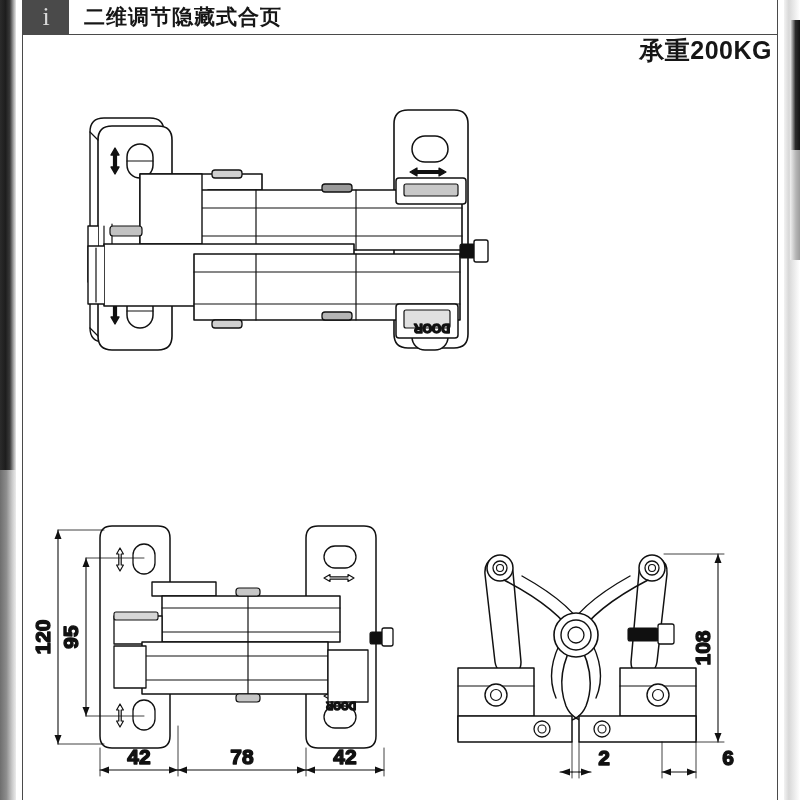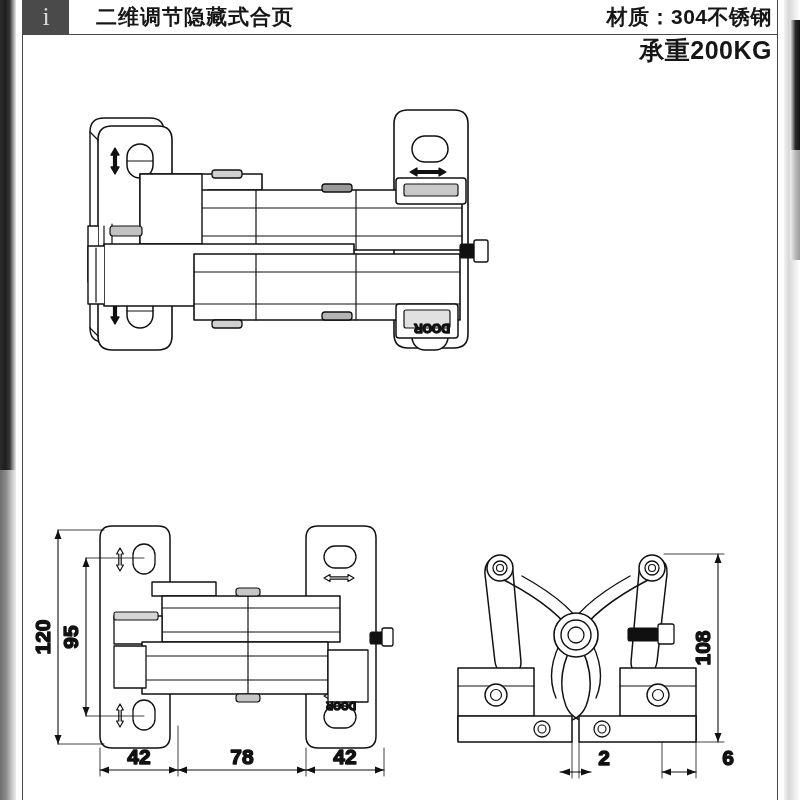--- a/index.html
+++ b/index.html
@@ -85,7 +85,7 @@
   }
   .hdr-title {
     position: absolute;
-    left: 96px; top: 3px;
+    left: 84px; top: 3px;
     font-size: 21px;
     font-weight: 700;
     color: #161616;

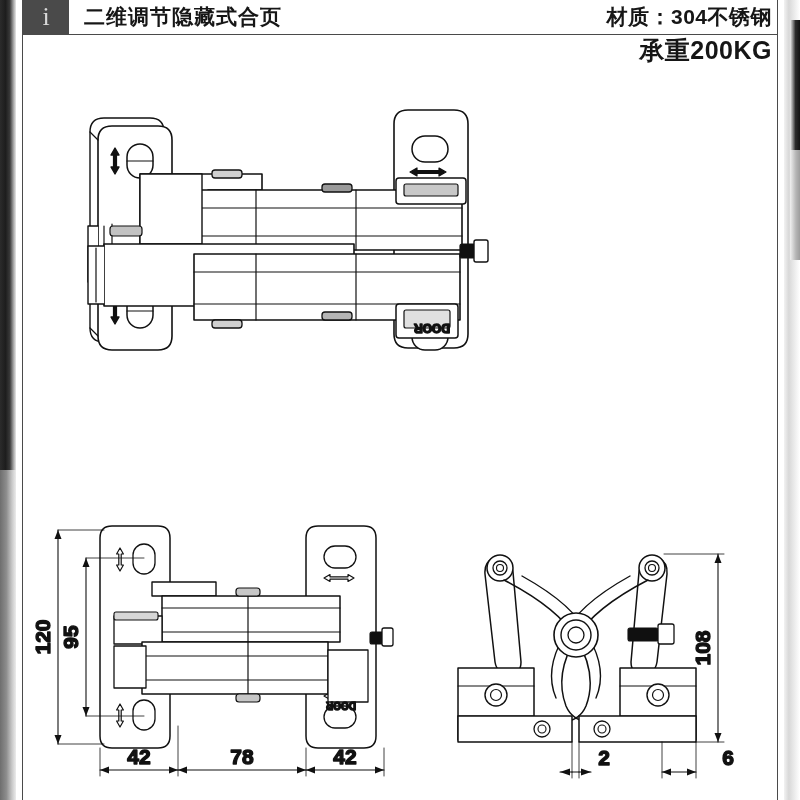--- a/index.html
+++ b/index.html
@@ -143,7 +143,6 @@
   </div>
   <div class="header-rule"></div>
   <div class="hdr-title">二维调节隐藏式合页</div>
-  <div class="hdr-material">材质：304不锈钢</div>
   <div class="hdr-load">承重200KG</div>
 
   <div class="dwg" id="main-view">

